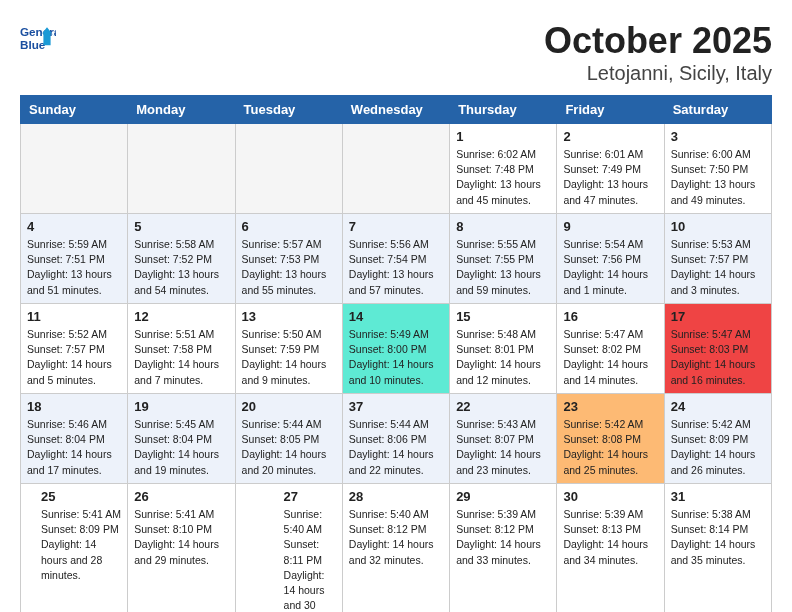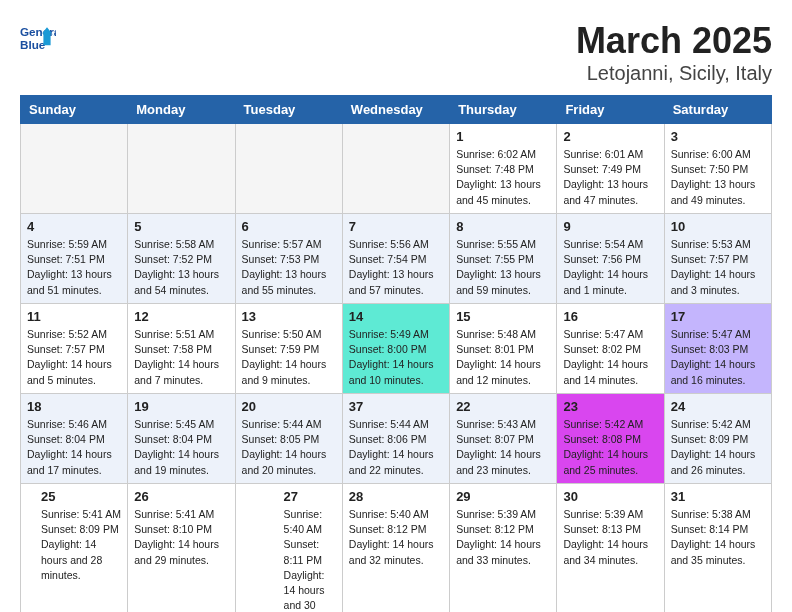--- a/index.html
+++ b/index.html
@@ -90,7 +90,7 @@
     </svg>
   </div>
   <div class="title-block">
-    <div class="month-title">March 2025</div>
+    <div class="month-title">October 2025</div>
     <div class="location">Letojanni, Sicily, Italy</div>
   </div>
 </div>

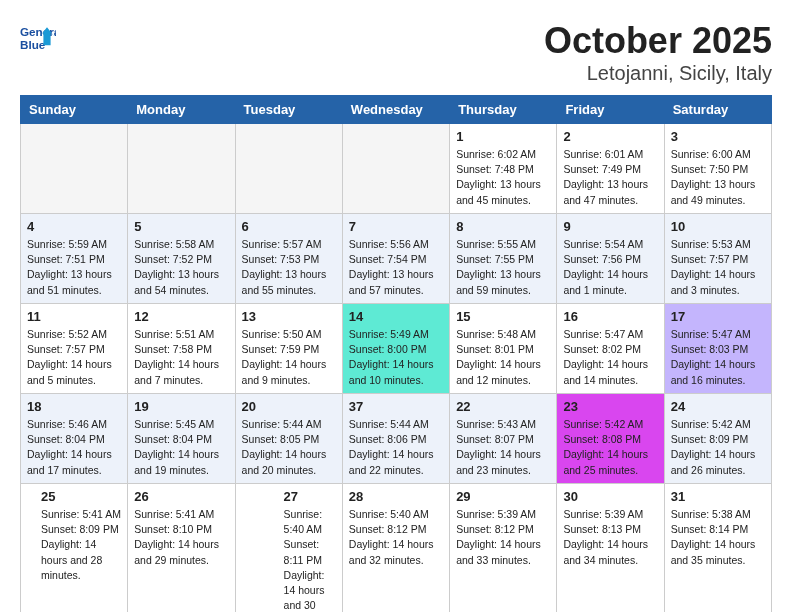--- a/index.html
+++ b/index.html
@@ -181,7 +181,7 @@
           <div class="day-num">16</div>
           <div class="day-info">Sunrise: 5:47 AM<br>Sunset: 8:02 PM<br>Daylight: 14 hours and 14 minutes.</div>
         </td>
-        <td style="background: #c4b5fd;">
+        <td style="background: #ef4444;">
           <div class="day-num">17</div>
           <div class="day-info">Sunrise: 5:47 AM<br>Sunset: 8:03 PM<br>Daylight: 14 hours and 16 minutes.</div>
         </td>

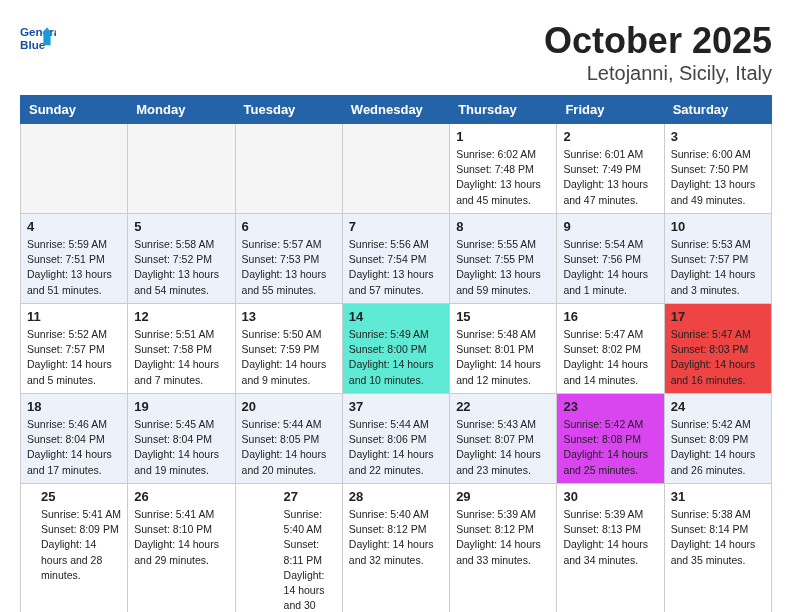--- a/index.html
+++ b/index.html
@@ -207,7 +207,7 @@
           <div class="day-num">22</div>
           <div class="day-info">Sunrise: 5:43 AM<br>Sunset: 8:07 PM<br>Daylight: 14 hours and 23 minutes.</div>
         </td>
-        <td style="background: #d946ef; margin-top: 16px;">
+        <td style="background: #fdba74; margin-top: 16px;">
           <div class="day-num">23</div>
           <div class="day-info">Sunrise: 5:42 AM<br>Sunset: 8:08 PM<br>Daylight: 14 hours and 25 minutes.</div>
         </td>

